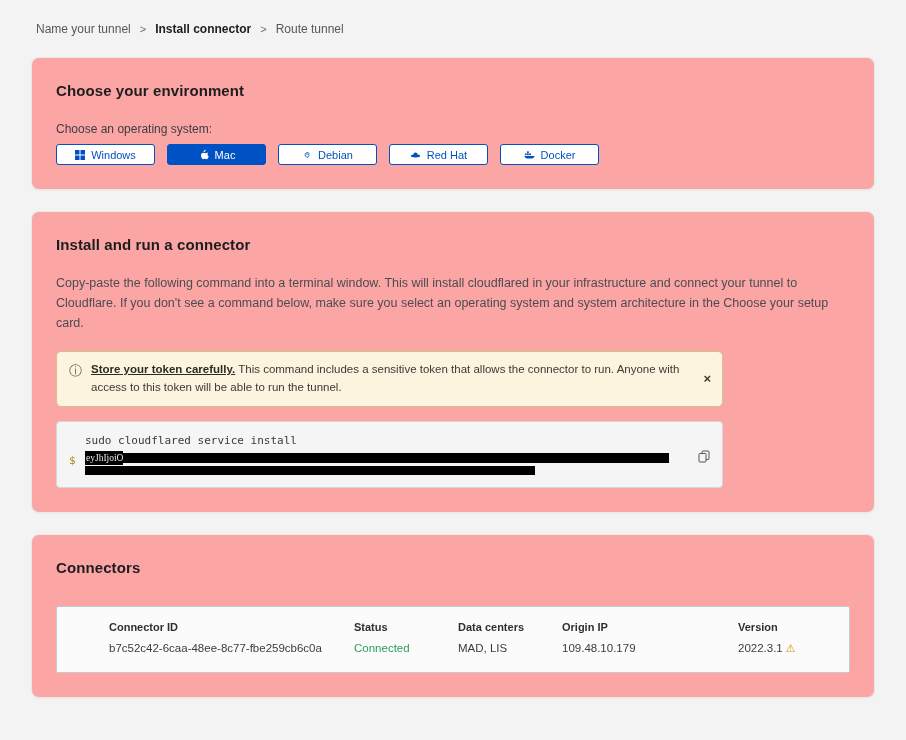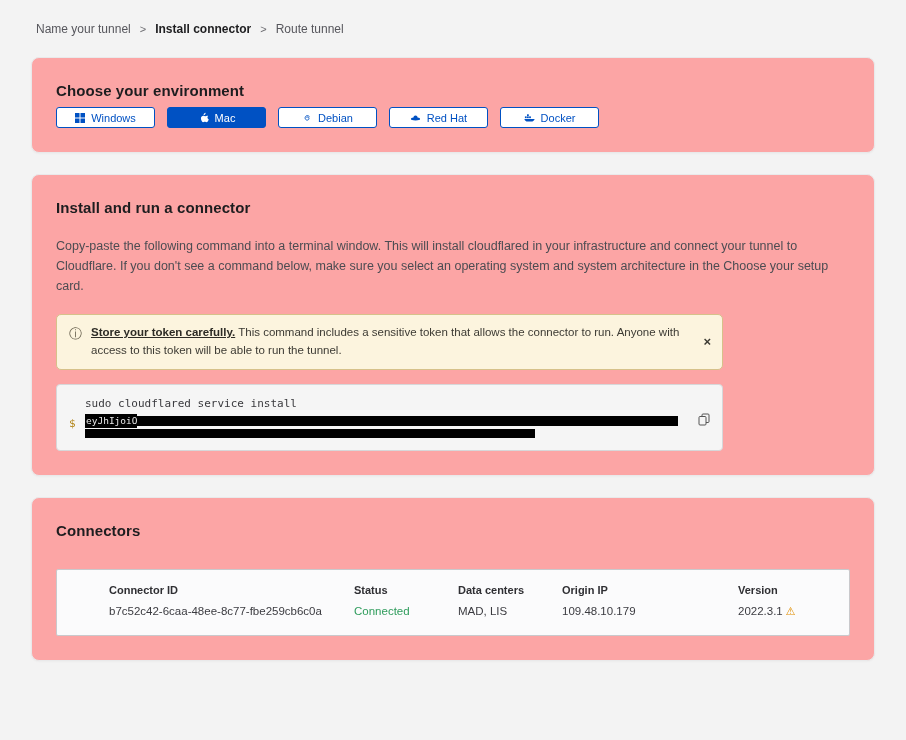--- a/index.html
+++ b/index.html
@@ -104,6 +104,7 @@
 
   <div class="card">
     <div class="card-title">Choose your environment</div>
+    <div class="os-label">Choose an operating system:</div>
     <div class="os-row">
 
       <button class="os-btn">

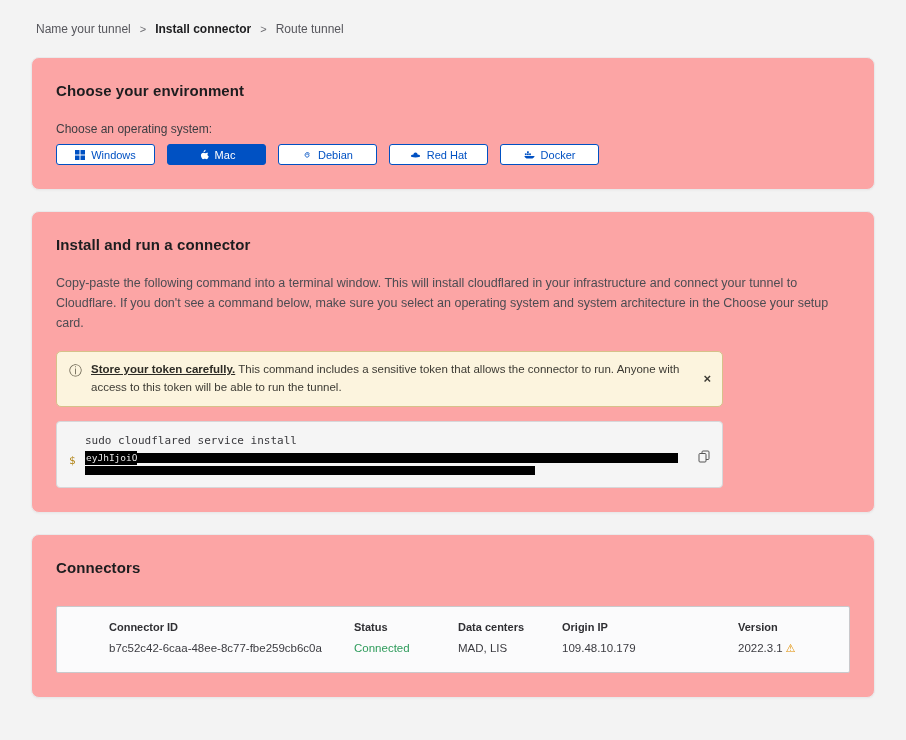--- a/index.html
+++ b/index.html
@@ -69,7 +69,7 @@
   .codeblock .prompt { position: absolute; left: 12px; top: 29px; line-height: 20px; color: #b4881e; }
   .copy-ic { position: absolute; right: 12px; top: 28px; cursor: pointer; color: #555; }
   .tok-line { line-height: 12px; display: flex; align-items: center; }
-  .tok-prefix { background: #000; color: #e8e8e8; font-size: 9.5px; padding: 1px 0 1px 1px; }
+  .tok-prefix { background: #000; color: #e8e8e8; font-size: 9.5px; padding: 1px 0 1px 1px; font-family: Liberation Serif, serif; }
   .bar { display: inline-block; background: #000; height: 10px; }
   .bar1 { width: 546px; }
   .bar2 { width: 450px; height: 9px; margin-top: 1px; }

